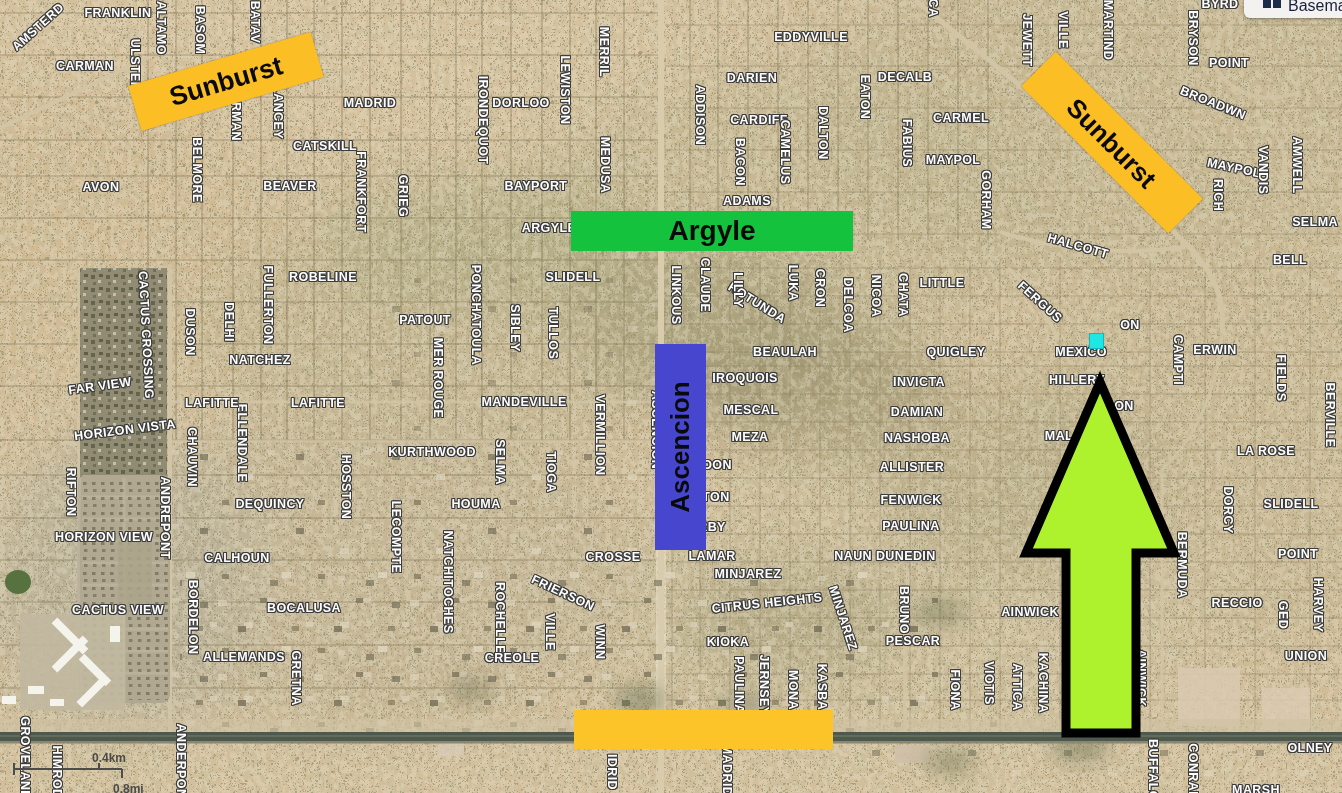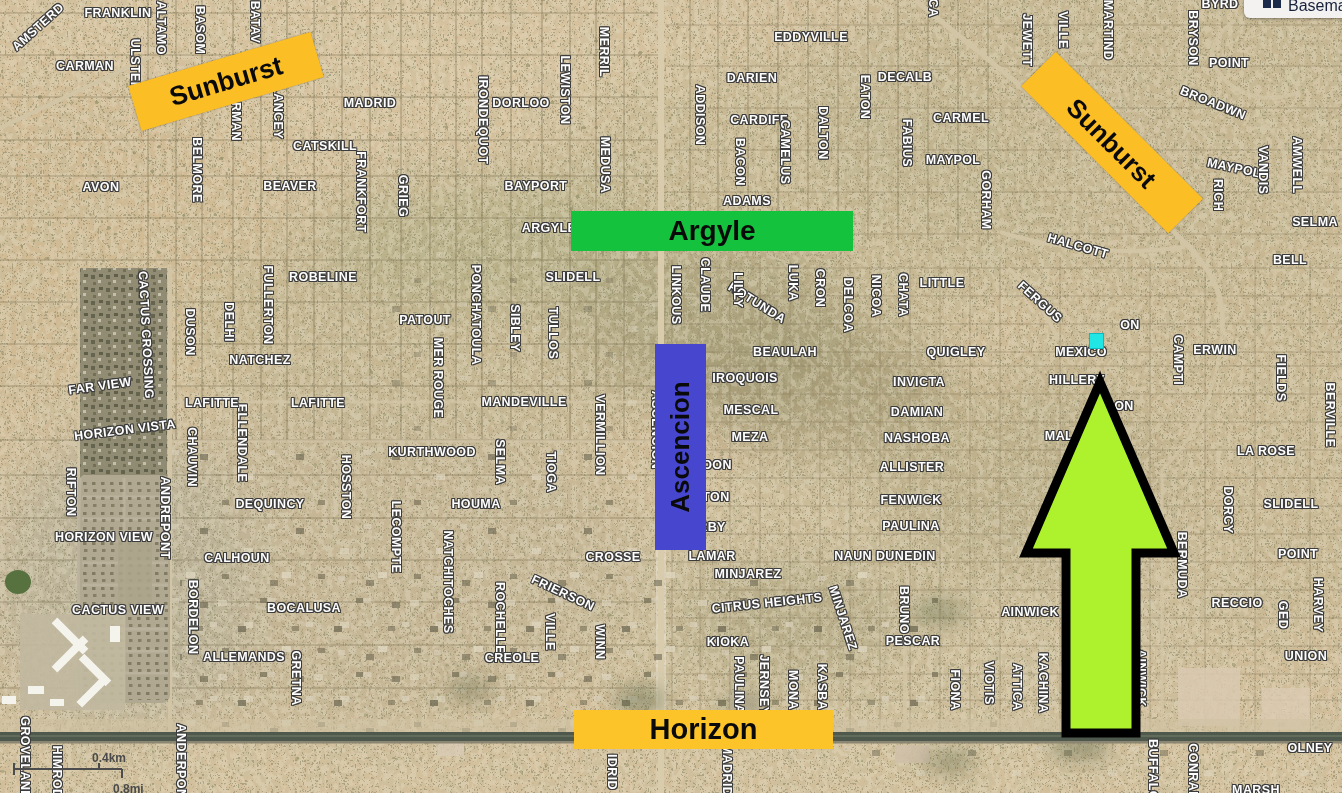--- a/index.html
+++ b/index.html
@@ -609,7 +609,6 @@
 
 <div style="position:absolute;left:574px;top:710px;width:259px;height:39px;background:#fcc428"></div>
 
-<div class="big" style="left:574px;top:710px;width:259px;height:39px;font-size:29px;line-height:39px;text-align:center">Horizon</div>
 
 <svg width="1342" height="793" style="position:absolute;left:0;top:0;pointer-events:none">
   <polygon points="1100,382 1026,553 1066,553 1066,733 1136,733 1136,553 1174,553" fill="#aef22e" stroke="#000000" stroke-width="9" stroke-miterlimit="8"></polygon>

